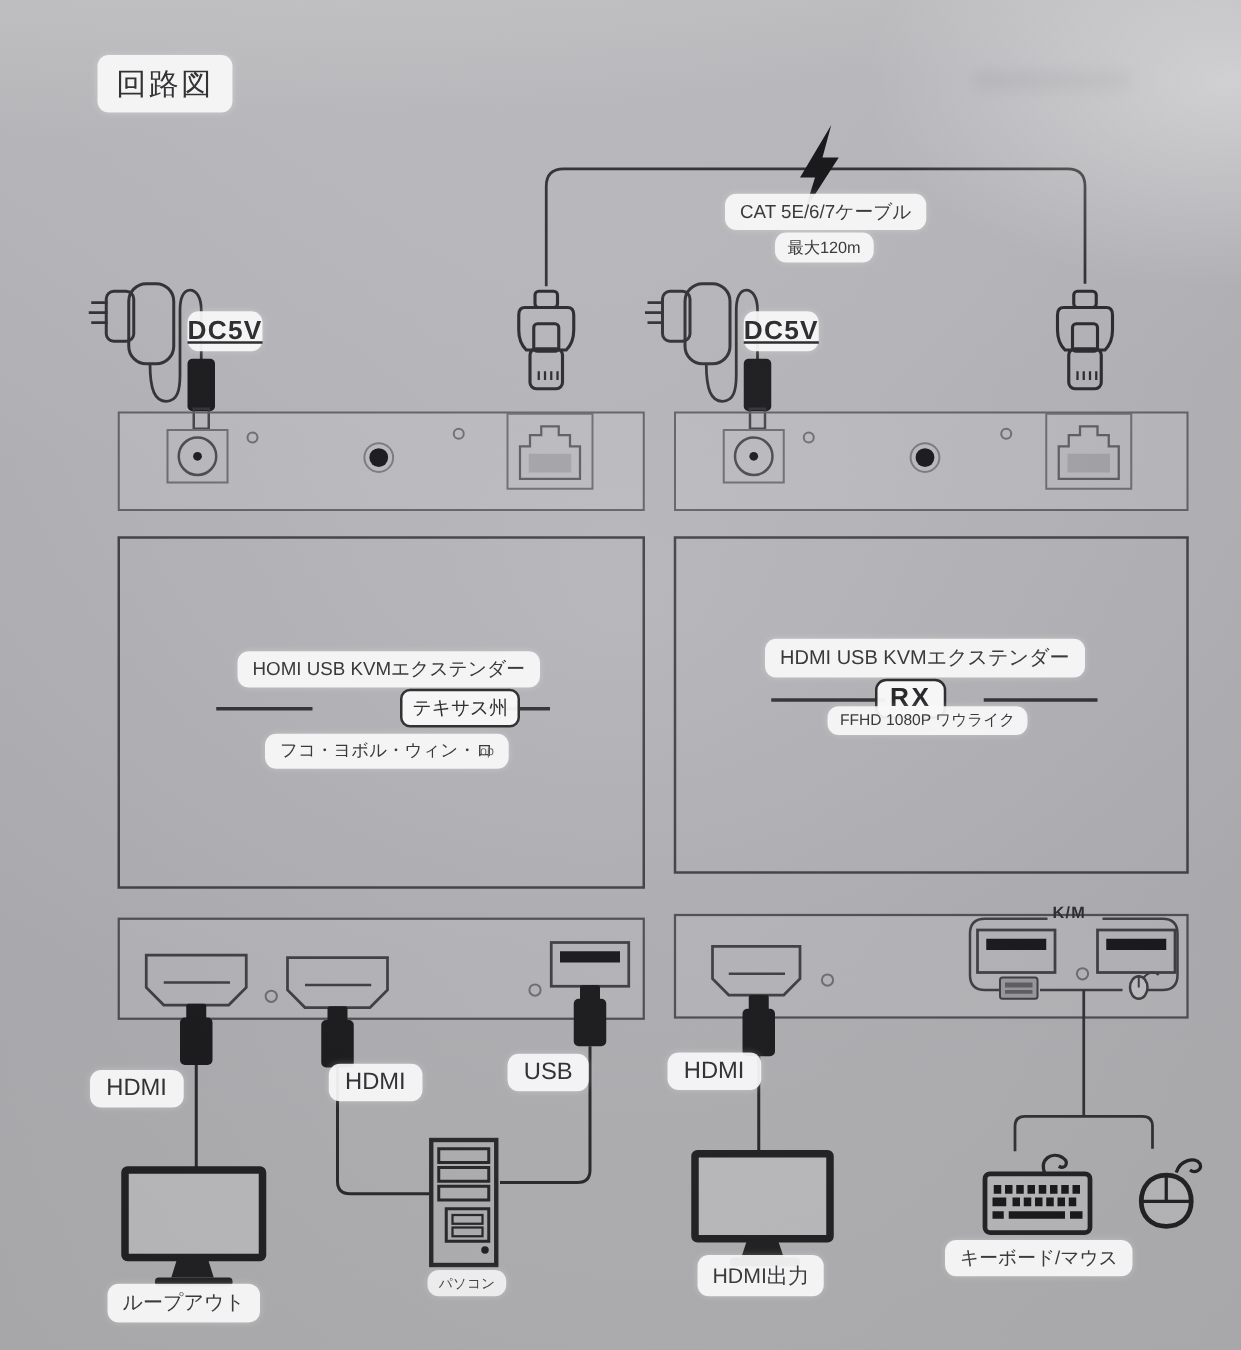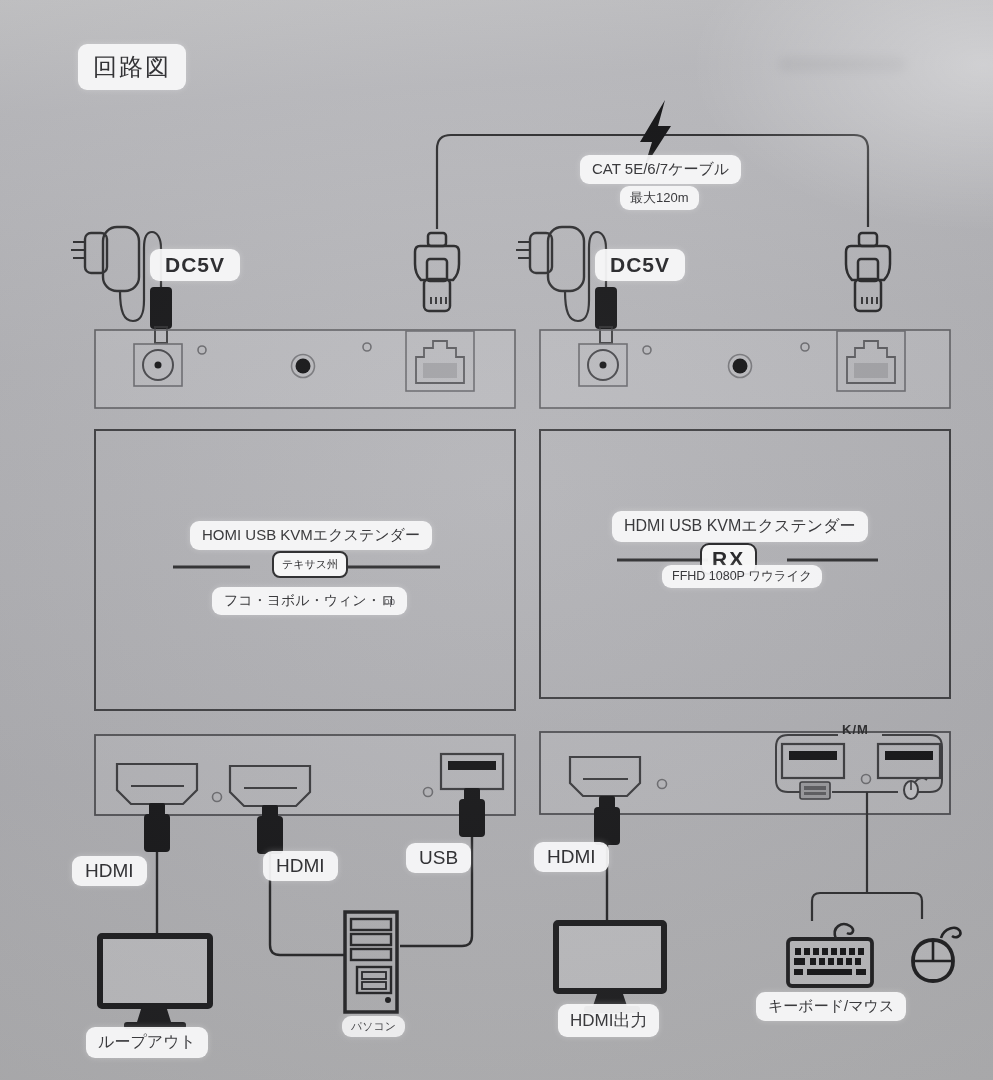--- a/index.html
+++ b/index.html
@@ -19,7 +19,7 @@
   .pill{background:rgba(248,248,249,0.94);border-radius:9px;padding:5px 12px;font-size:15px;
     box-shadow:0 0 6px rgba(255,255,255,0.25);}
   .pill-title{font-size:24px;font-weight:500;padding:7px 15px;letter-spacing:2px;color:#333336;}
-  .pill-power{font-size:21px;font-weight:bold;padding:4px 15px;color:#2f2f32;letter-spacing:1px;}
+  .pill-power{font-size:21px;font-weight:bold;padding:4px 0;color:#2f2f32;letter-spacing:1px;text-decoration:underline;}
   .pill-sm{font-size:13px;padding:3px 10px;}
   .pill-xs{font-size:12.5px;padding:3px 10px;}
   .pill-port{font-size:19px;padding:4px 13px;color:#333336;}

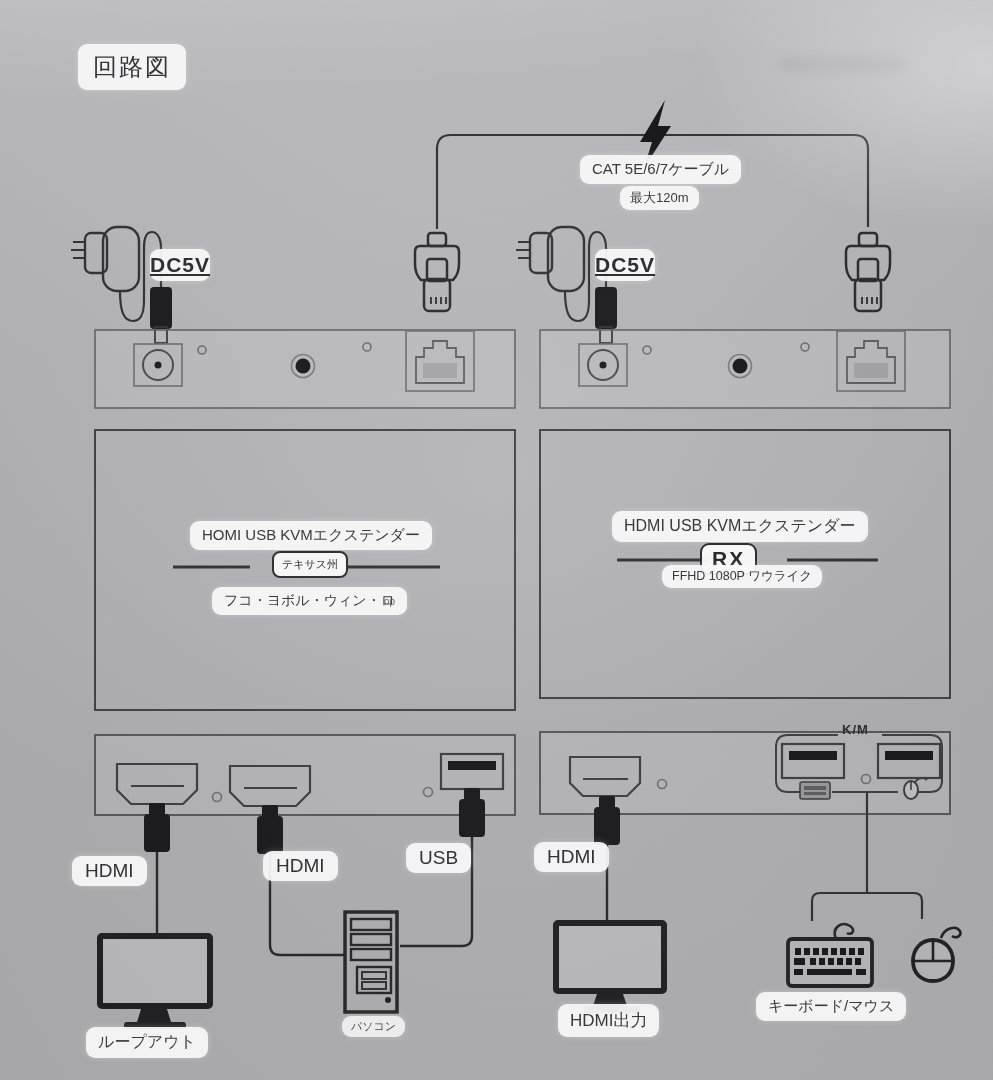--- a/index.html
+++ b/index.html
@@ -25,7 +25,7 @@
   .pill-port{font-size:19px;padding:4px 13px;color:#333336;}
   .pill-dim{font-size:11px;padding:3px 9px;opacity:.9;}
   .badge{background:rgba(250,250,250,0.95);border:2px solid #323234;border-radius:8px;
-    font-size:11px;padding:4px 8px;color:#2e2e30;}
+    font-size:15px;padding:4px 8px;color:#2e2e30;margin-left:48px;}
   .badge-rx{background:rgba(250,250,250,0.95);border:2.5px solid #2e2e30;border-radius:9px;
     font-size:21px;font-weight:bold;letter-spacing:2px;padding:2px 10px;color:#2a2a2c;}
   .plain{background:none;font-weight:bold;font-size:13px;letter-spacing:1px;color:#2e2e30;text-align:center;}

